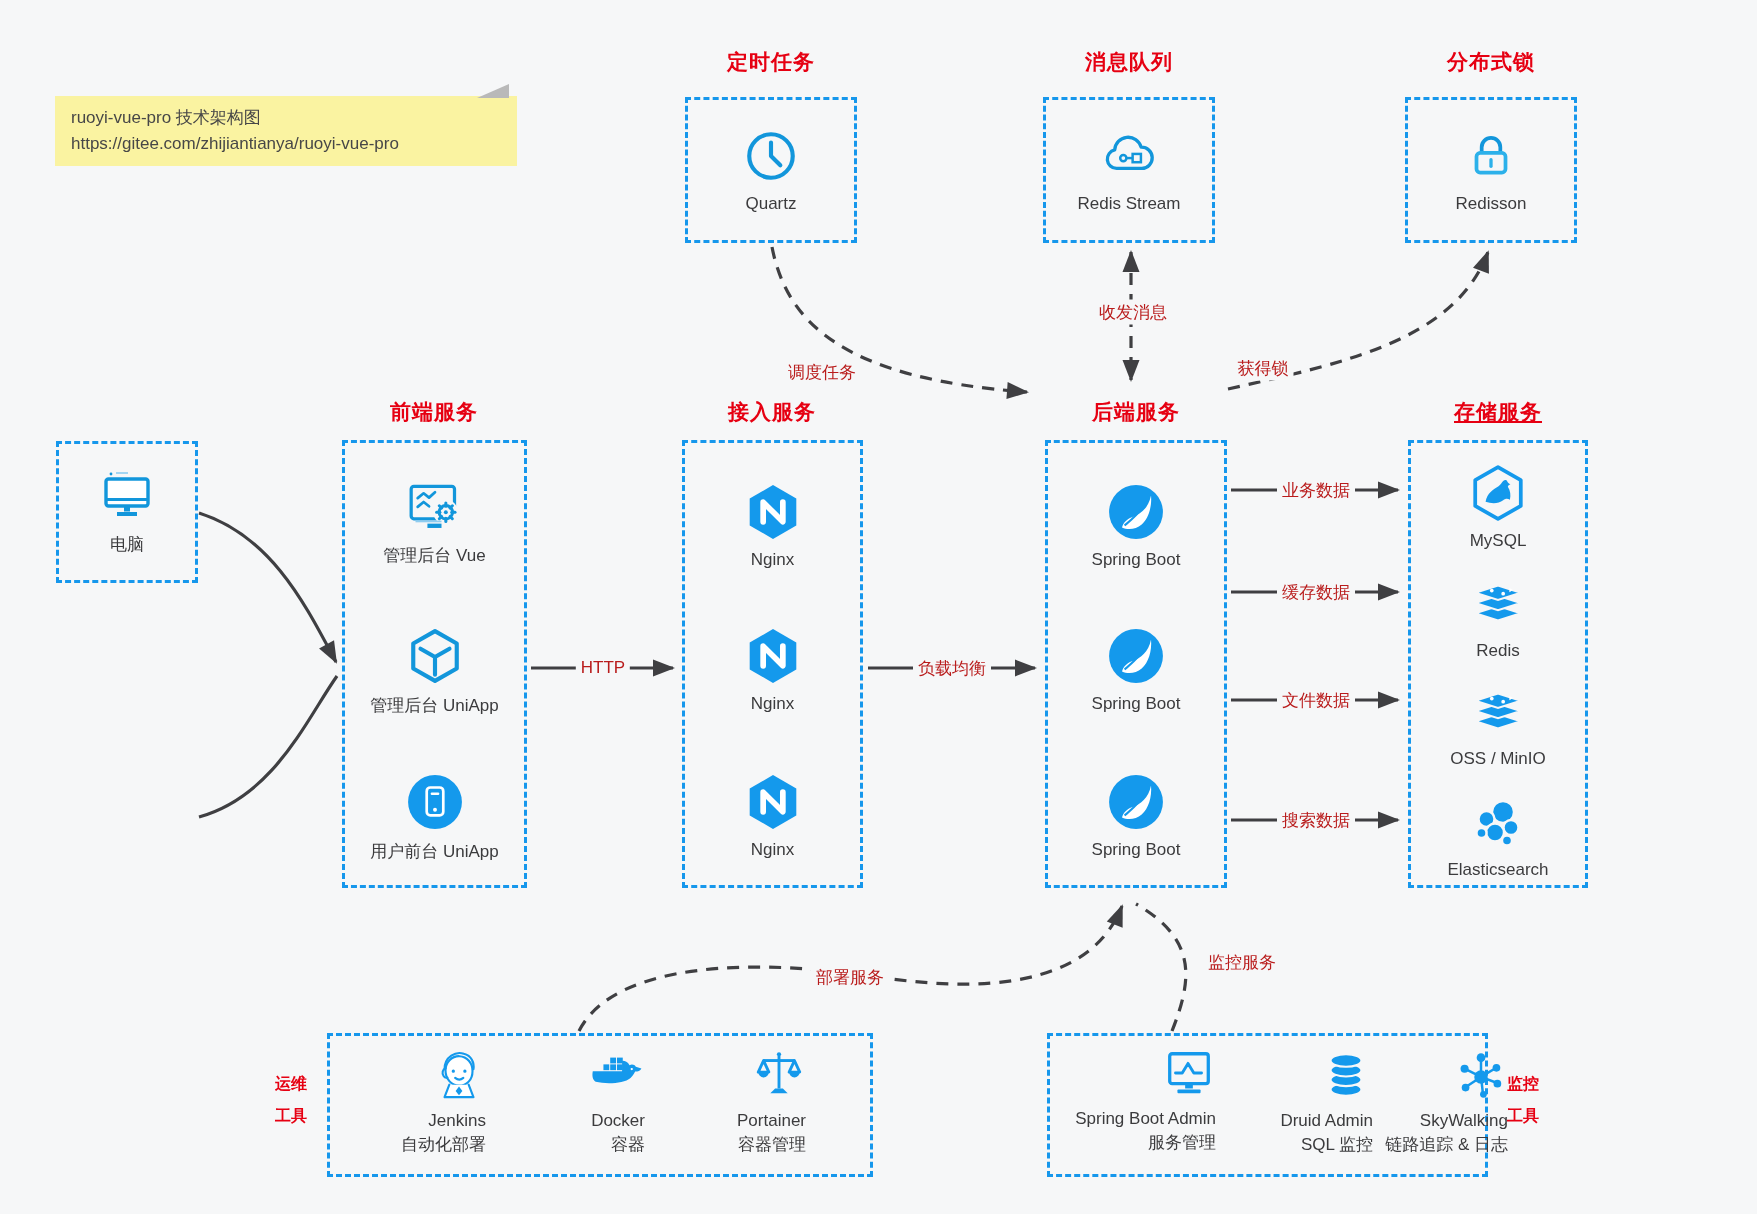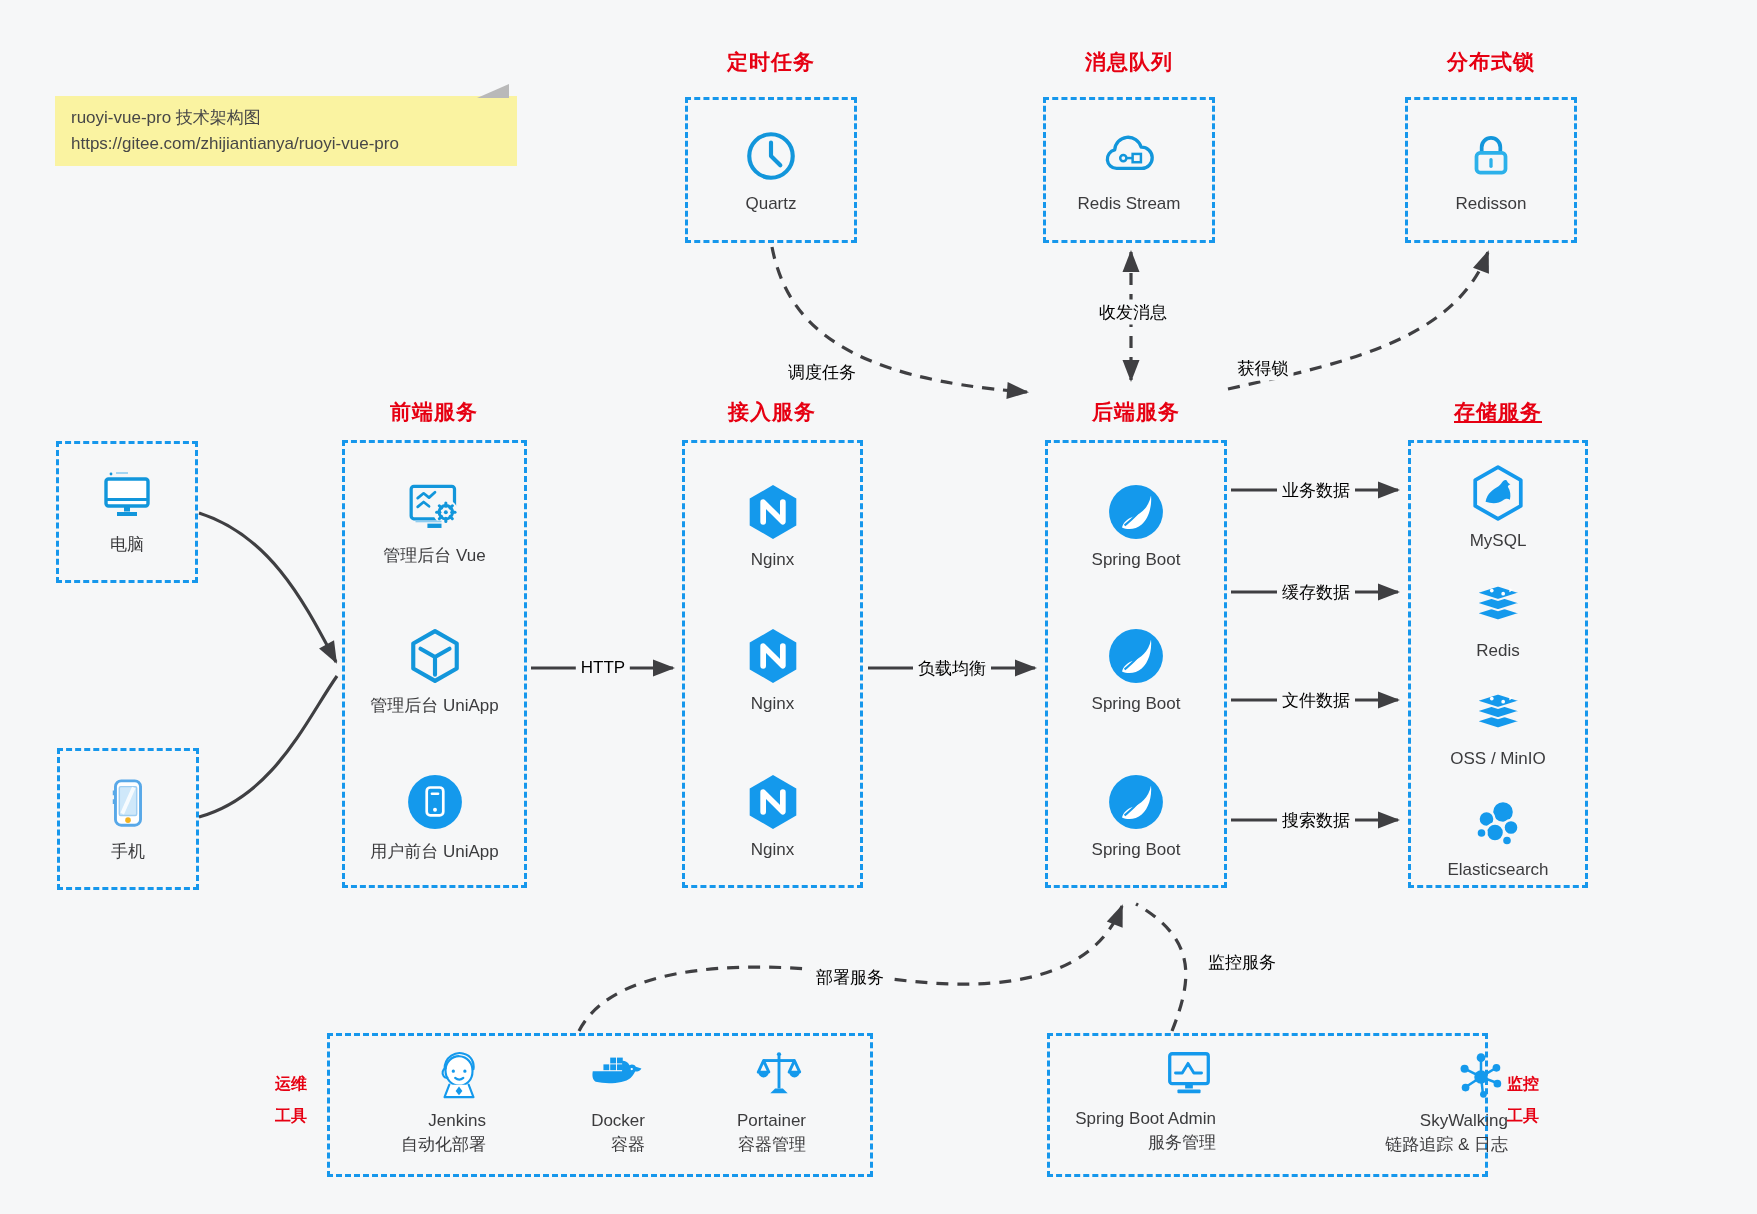--- a/index.html
+++ b/index.html
@@ -25,7 +25,7 @@
   .hnode{position:absolute;top:12px;display:flex;flex-direction:column;align-items:flex-end;z-index:3;}
   .lbl{margin-top:9px;font-size:17px;color:#3b3b3d;white-space:nowrap;}
   .sub{margin-top:2px;font-size:17px;color:#3b3b3d;white-space:nowrap;}
-  .edge-label{position:absolute;z-index:4;transform:translate(-50%,-50%);background:#f6f7f8;color:#000000;font-size:17px;padding:1px 5px;white-space:nowrap;}
+  .edge-label{position:absolute;z-index:4;transform:translate(-50%,-50%);background:#f6f7f8;color:#b91c1c;font-size:17px;padding:1px 5px;white-space:nowrap;}
   .note{position:absolute;left:55px;top:96px;width:462px;height:70px;background:var(--note-bg);z-index:3;padding:9px 0 0 16px;box-sizing:border-box;}
   .note div{font-size:17px;color:#474747;line-height:26px;}
   .note::after{content:"";position:absolute;top:-12px;right:8px;width:0;height:0;

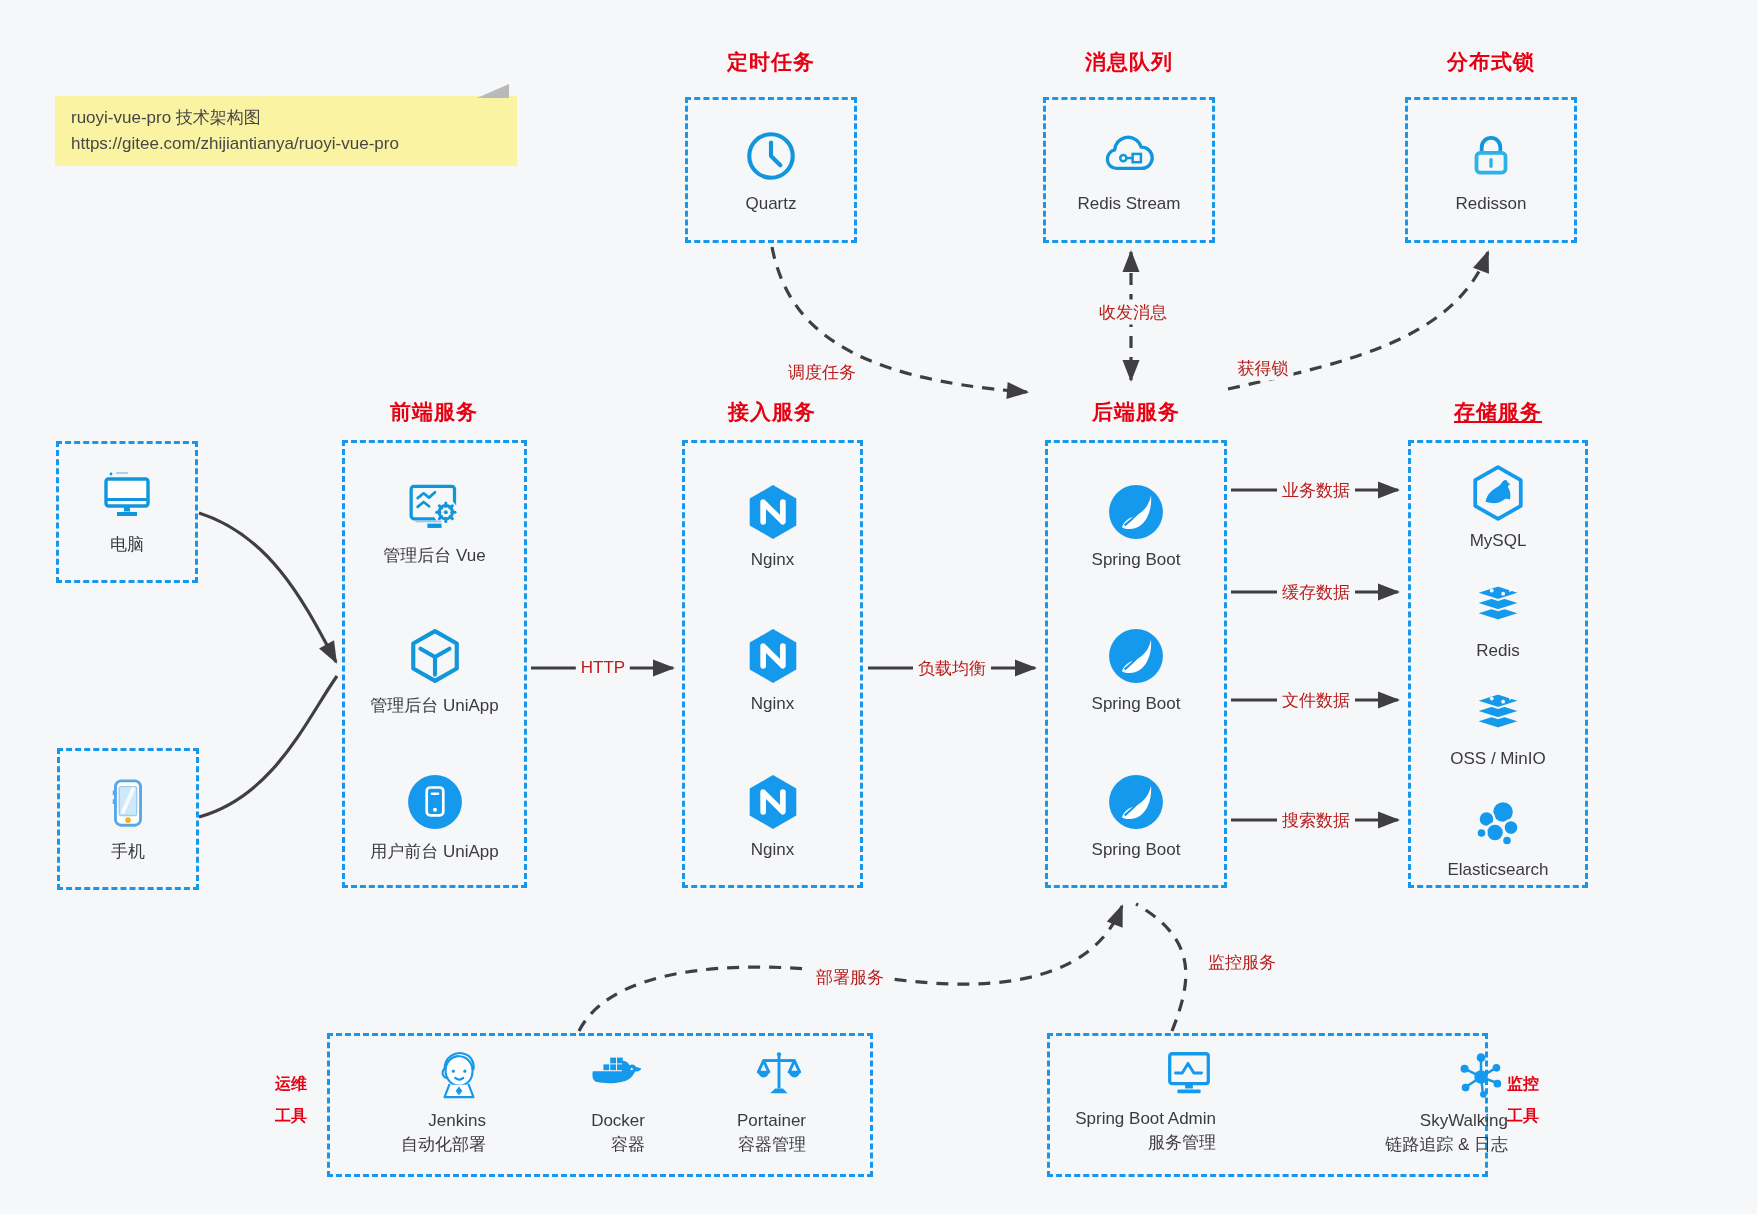--- a/index.html
+++ b/index.html
@@ -129,18 +129,6 @@
     </div>
   </div>
 
-  <div class="dash-box center-box" style="left:57px;top:748px;width:142px;height:142px;">
-    <div class="node inflex">
-      <svg class="ic" width="54" height="56" viewBox="0 0 56 56">
-        <path d="M13.5 15 v5 M13.5 24 v5" stroke="#58a8e8" stroke-width="2.6"></path>
-        <rect x="15" y="5" width="26" height="46" rx="6" fill="#fff" stroke="#58a8e8" stroke-width="3"></rect>
-        <rect x="19" y="11" width="18" height="30" rx="1.5" fill="#cfe8fa" stroke="#9fcef2" stroke-width="1.5"></rect>
-        <path d="M34 12 L22 39" stroke="#ffffff" stroke-width="4" opacity="0.85"></path>
-        <circle cx="28" cy="45.8" r="2.9" fill="#f3b21f"></circle>
-      </svg>
-      <div class="lbl">手机</div>
-    </div>
-  </div>
 
   <div class="dash-box" style="left:342px;top:440px;width:185px;height:448px;">
     <div class="node" style="top:40px;">

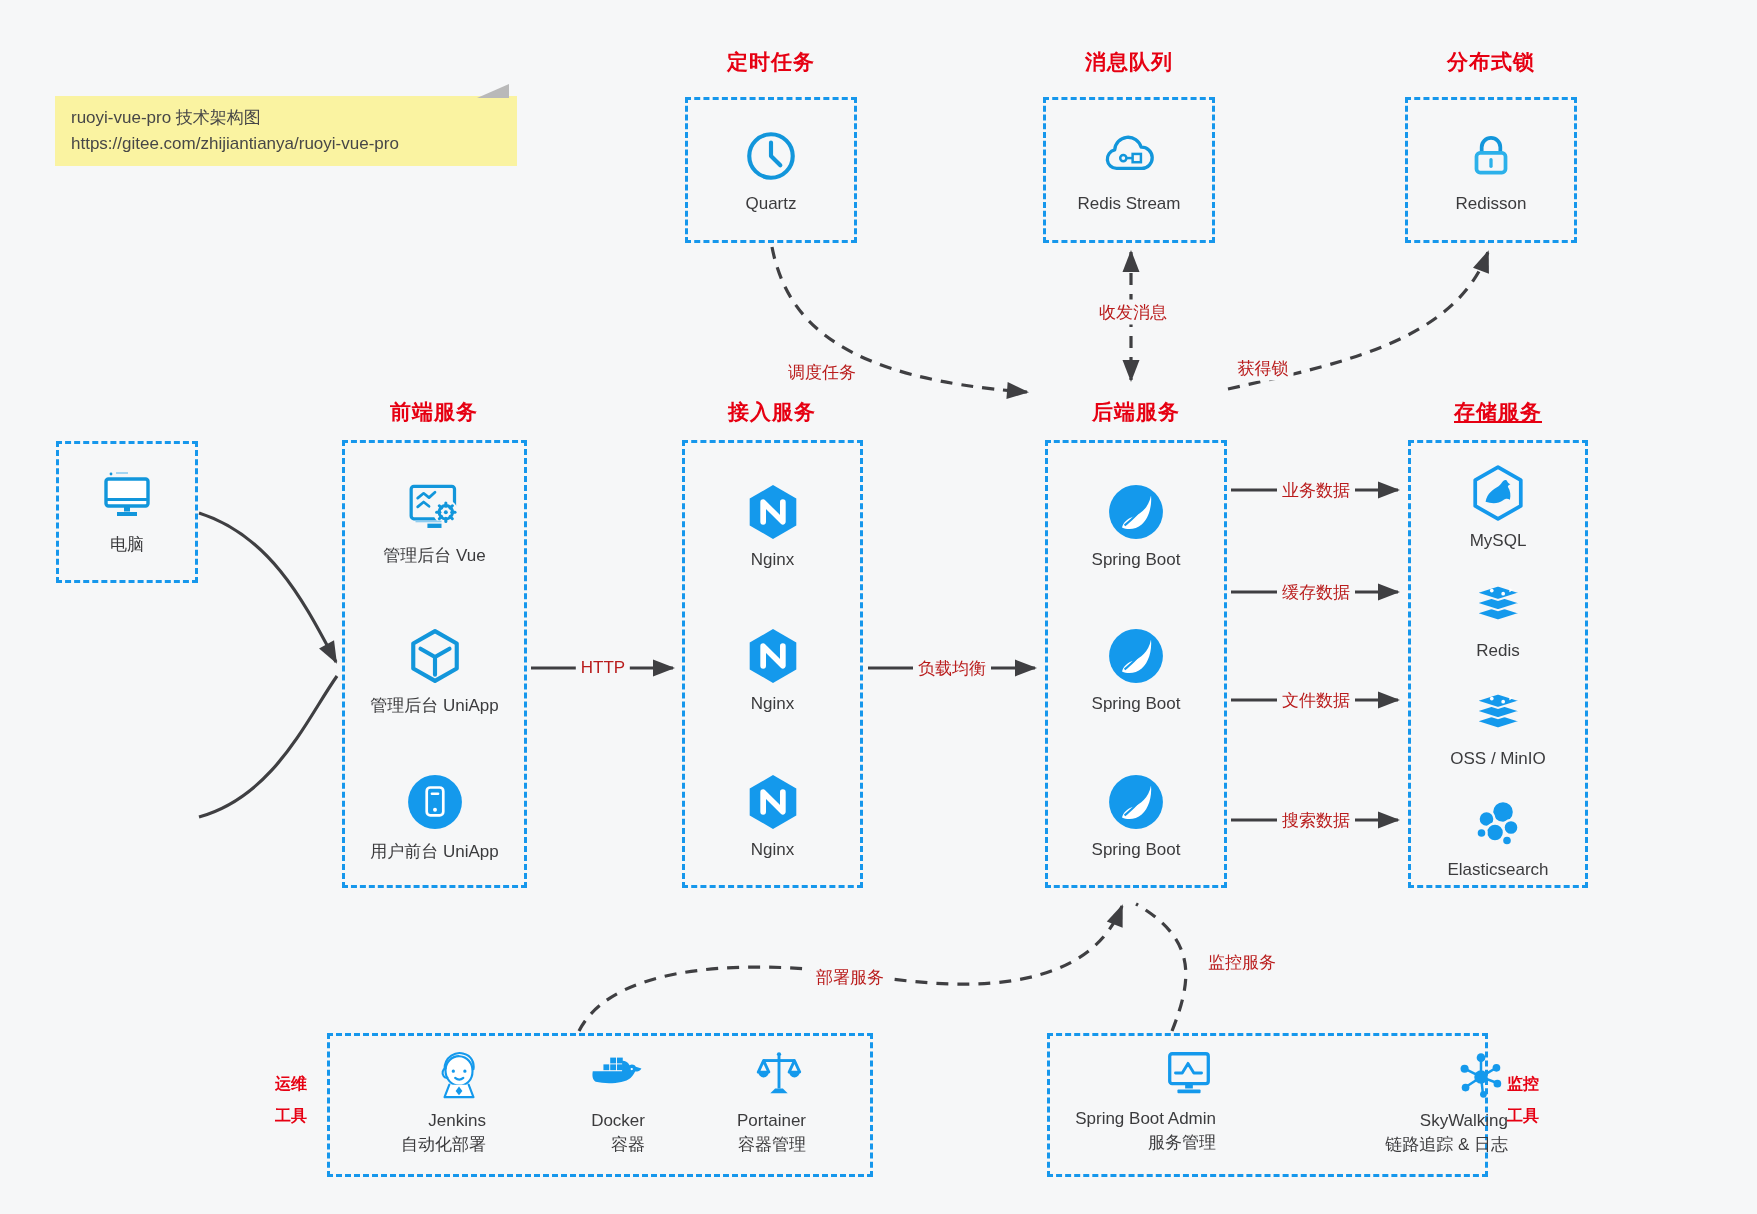--- a/index.html
+++ b/index.html
@@ -332,6 +332,18 @@
       <div class="lbl">Spring Boot Admin</div>
       <div class="sub">服务管理</div>
     </div>
+    <div class="hnode" style="left:153px;width:170px;">
+      <svg class="ic" width="54" height="54" viewBox="0 0 56 56">
+        <g fill="#1499ec" stroke="#f6f7f8" stroke-width="2.2">
+          <ellipse cx="28" cy="43" rx="16" ry="6.5"></ellipse>
+          <ellipse cx="28" cy="33" rx="16" ry="6.5"></ellipse>
+          <ellipse cx="28" cy="23" rx="16" ry="6.5"></ellipse>
+          <ellipse cx="28" cy="13" rx="16" ry="6.5"></ellipse>
+        </g>
+      </svg>
+      <div class="lbl">Druid Admin</div>
+      <div class="sub">SQL 监控</div>
+    </div>
     <div class="hnode" style="left:288px;width:170px;">
       <svg class="ic" width="54" height="54" viewBox="0 0 56 56">
         <g stroke="#1499ec" stroke-width="2.6">

